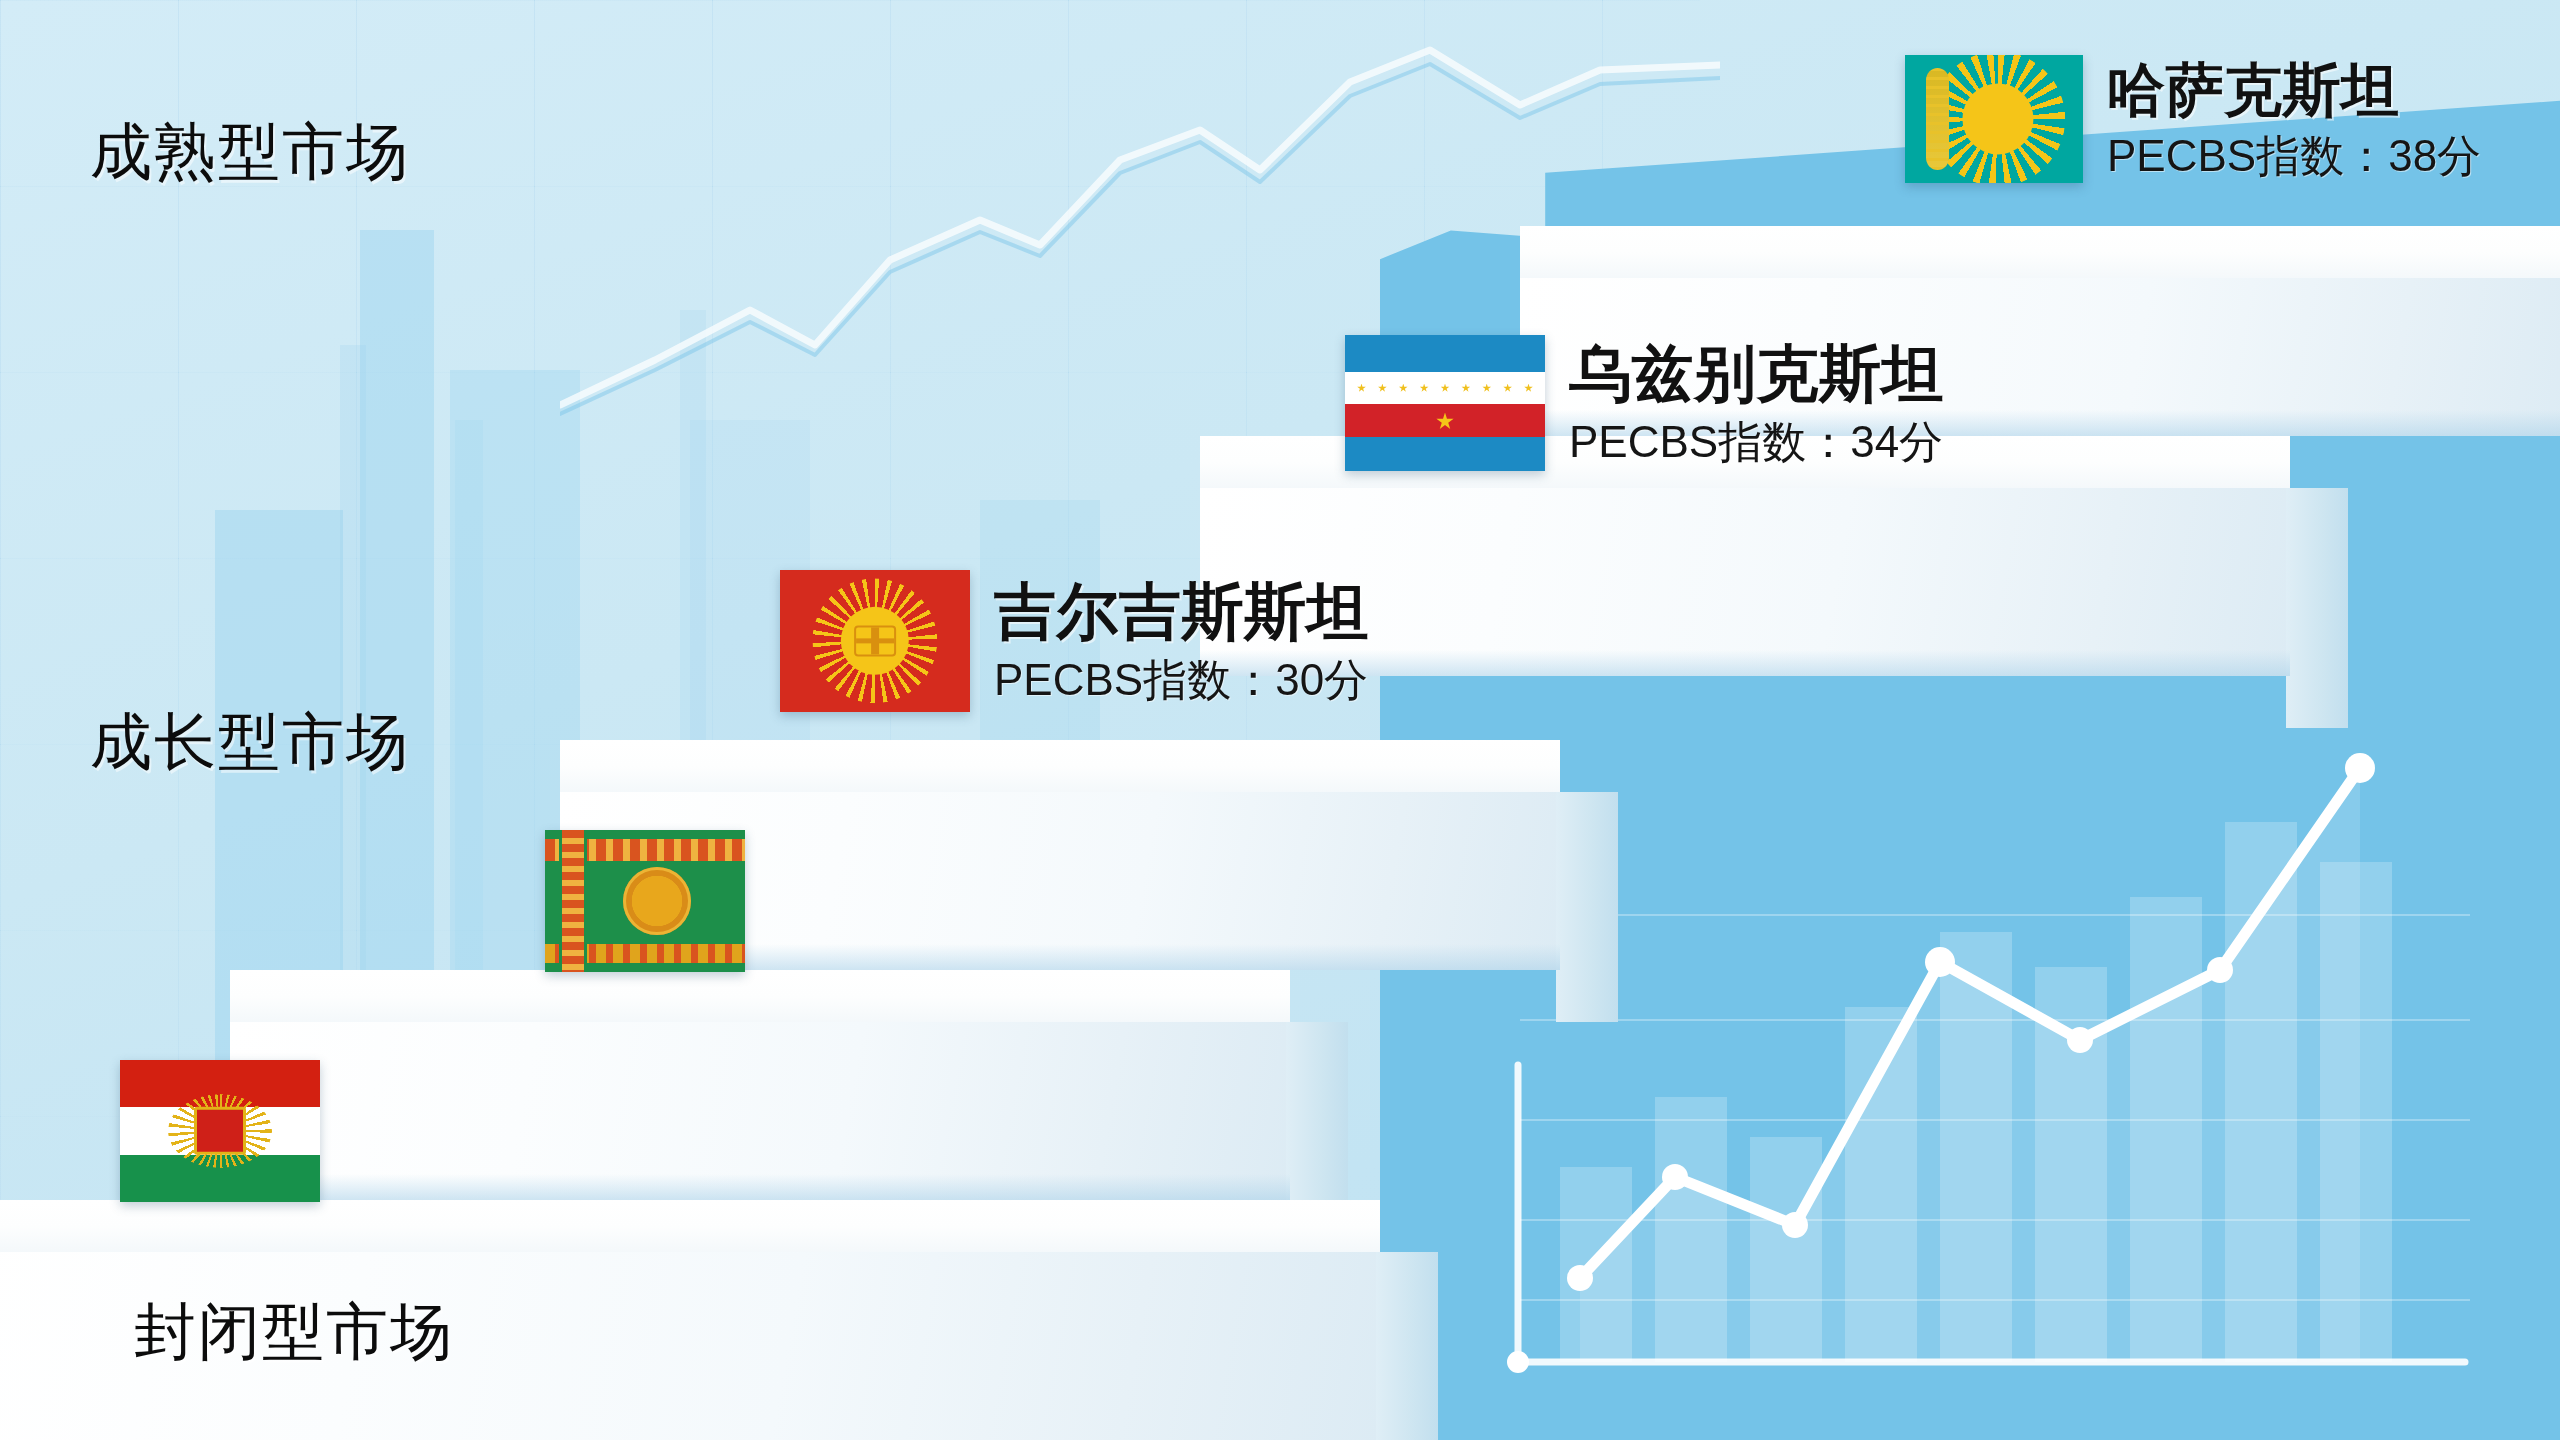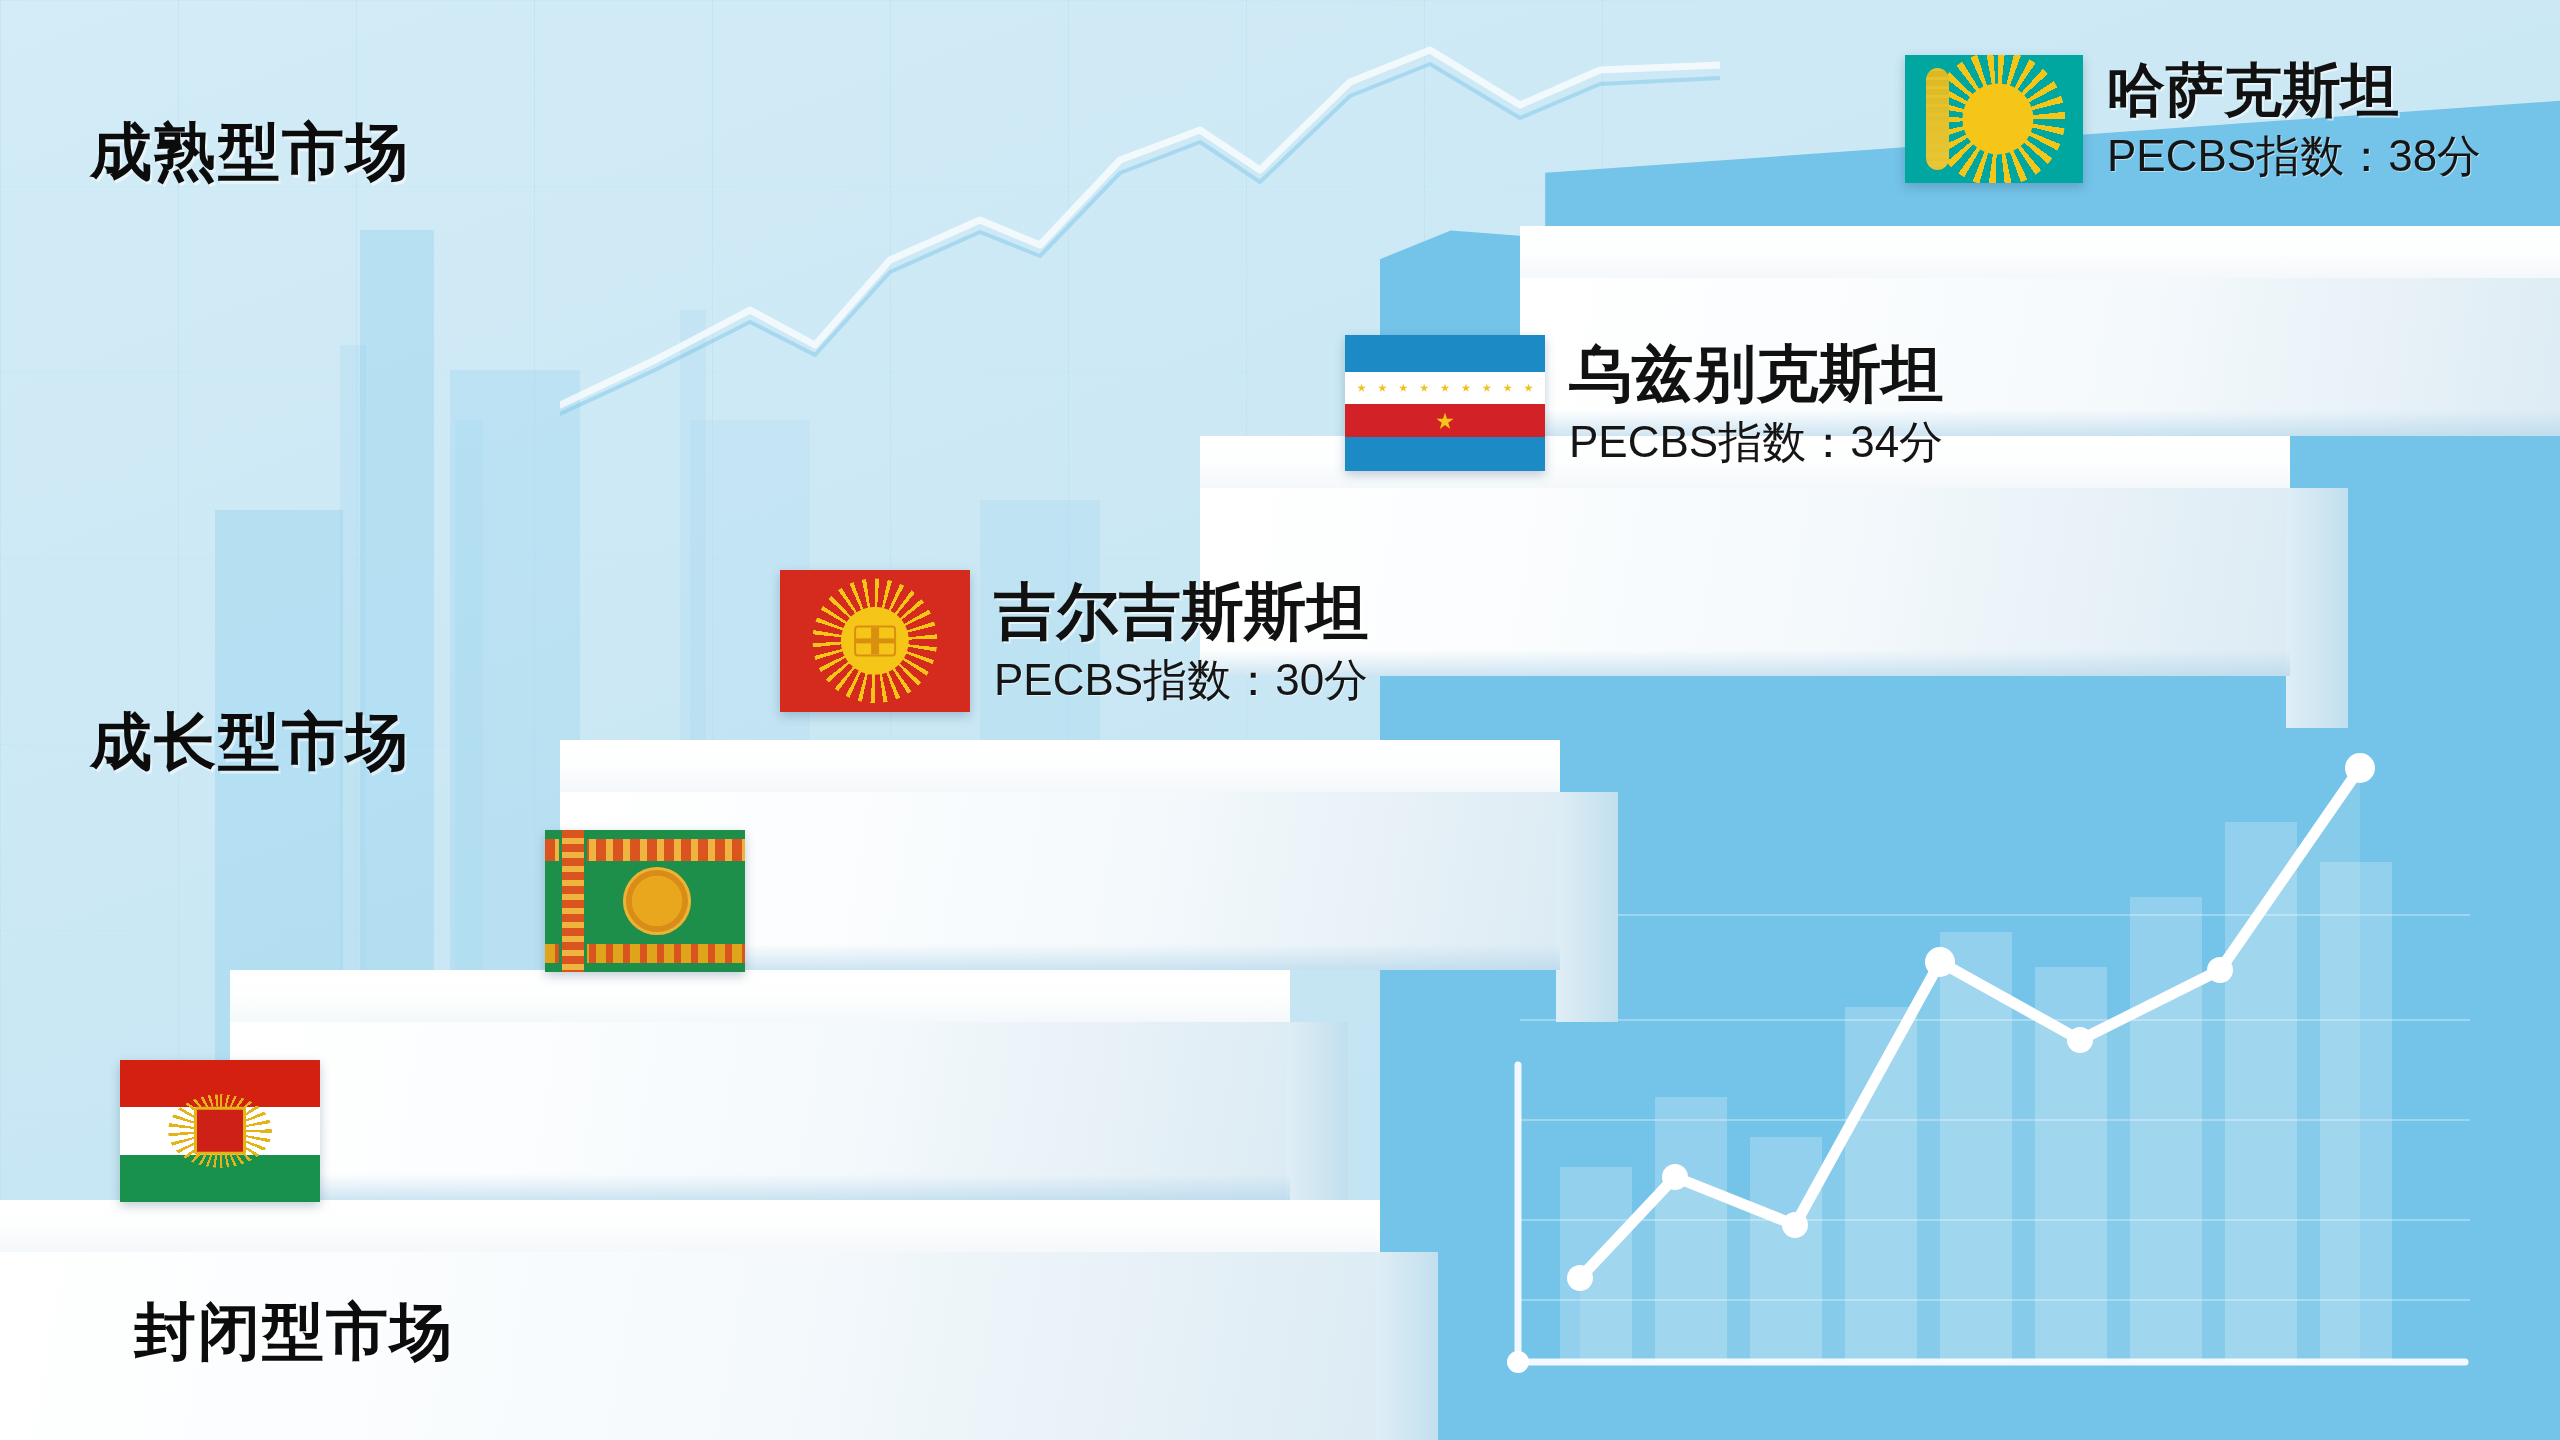--- a/index.html
+++ b/index.html
@@ -80,7 +80,7 @@
 
   
   .zone{
-    position:absolute; font-weight:bold; color:#0c0c0c;
+    position:absolute; font-weight:normal; color:#0c0c0c;
     letter-spacing:2px; font-size:62px;
     text-shadow:2px 3px 0 rgba(255,255,255,.5);
   }

